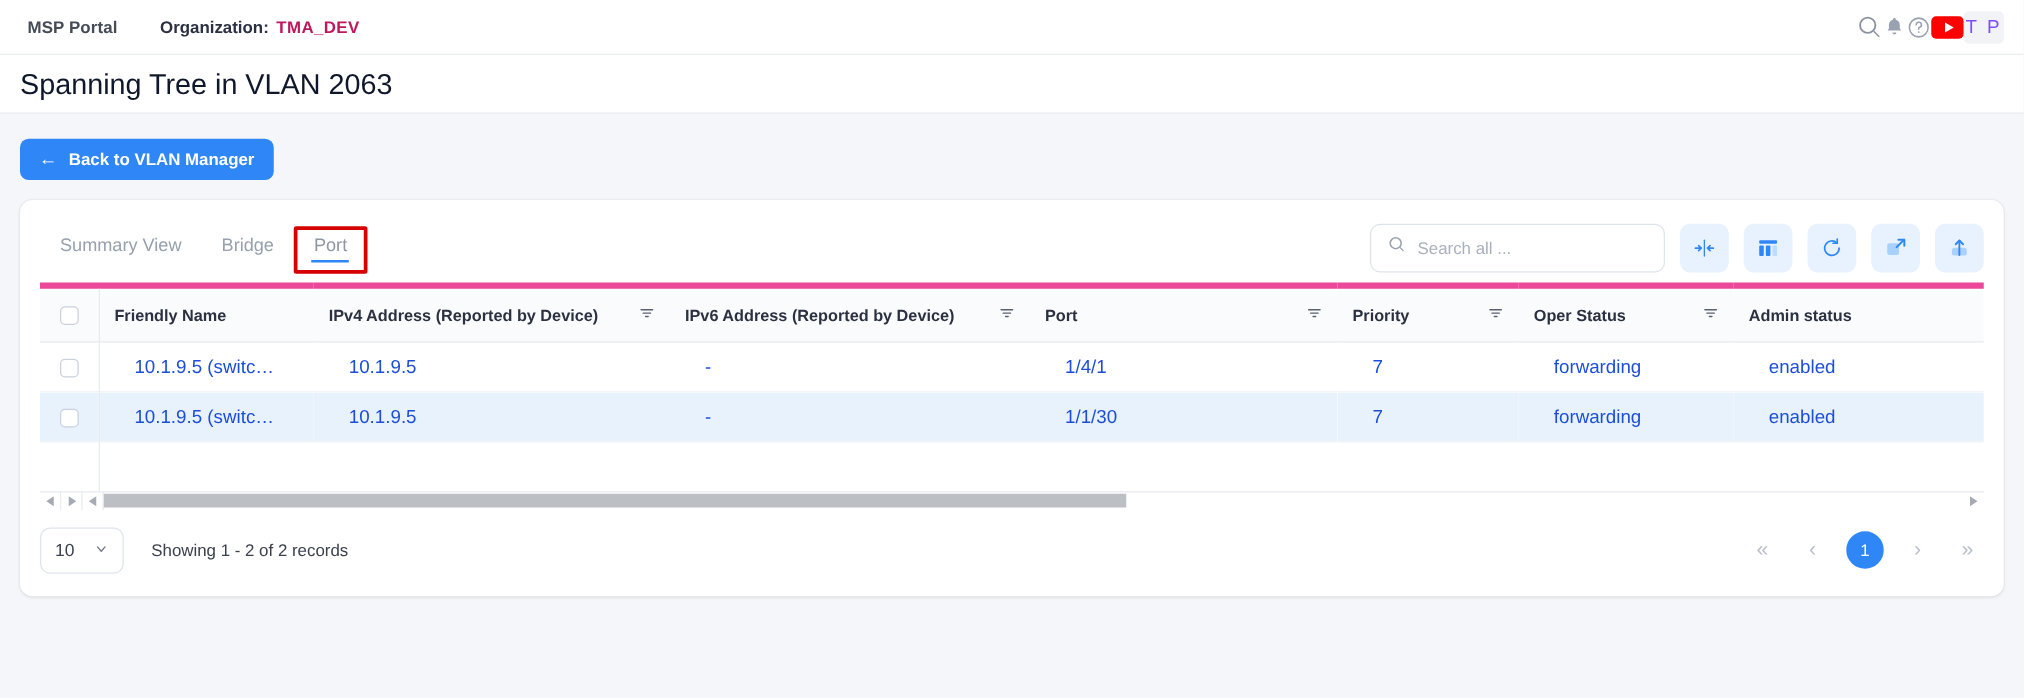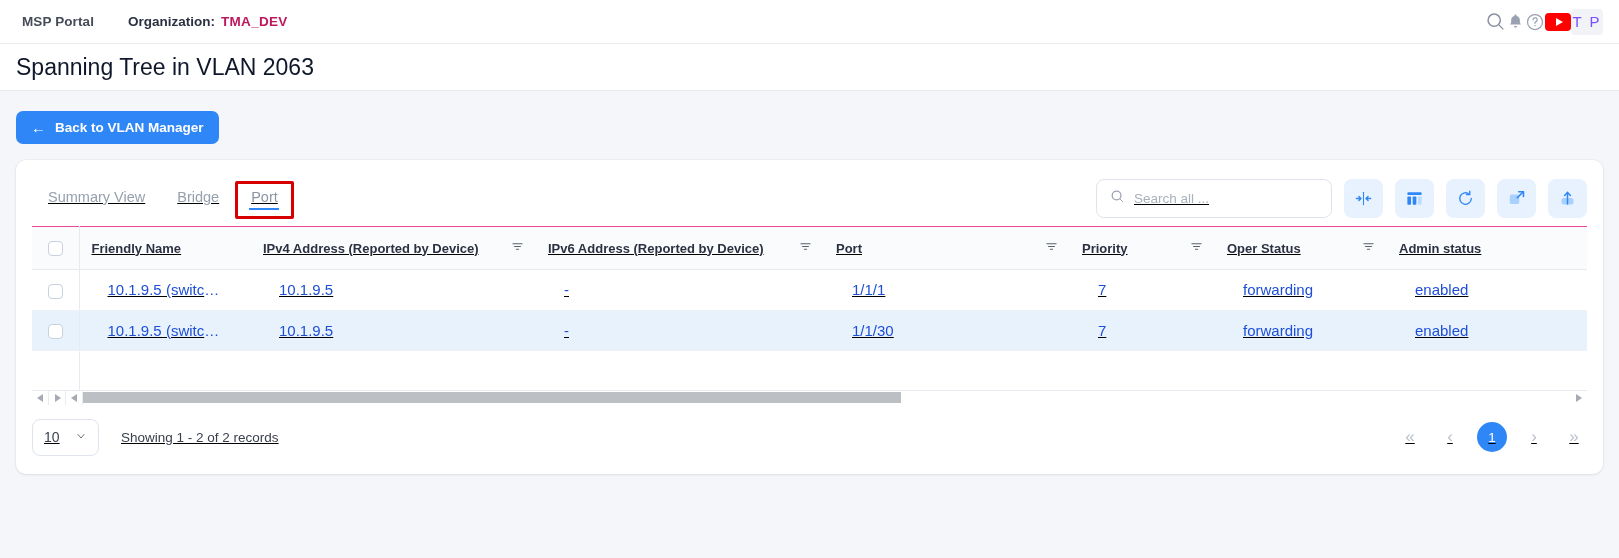--- a/index.html
+++ b/index.html
@@ -109,7 +109,6 @@
     border-radius: 10px;
     box-shadow: 0 1px 3px rgba(16,24,40,.07), 0 0 0 1px rgba(16,24,40,.03);
     padding: 0 0 12px 0;
-    text-decoration: underline;
   }
 
   

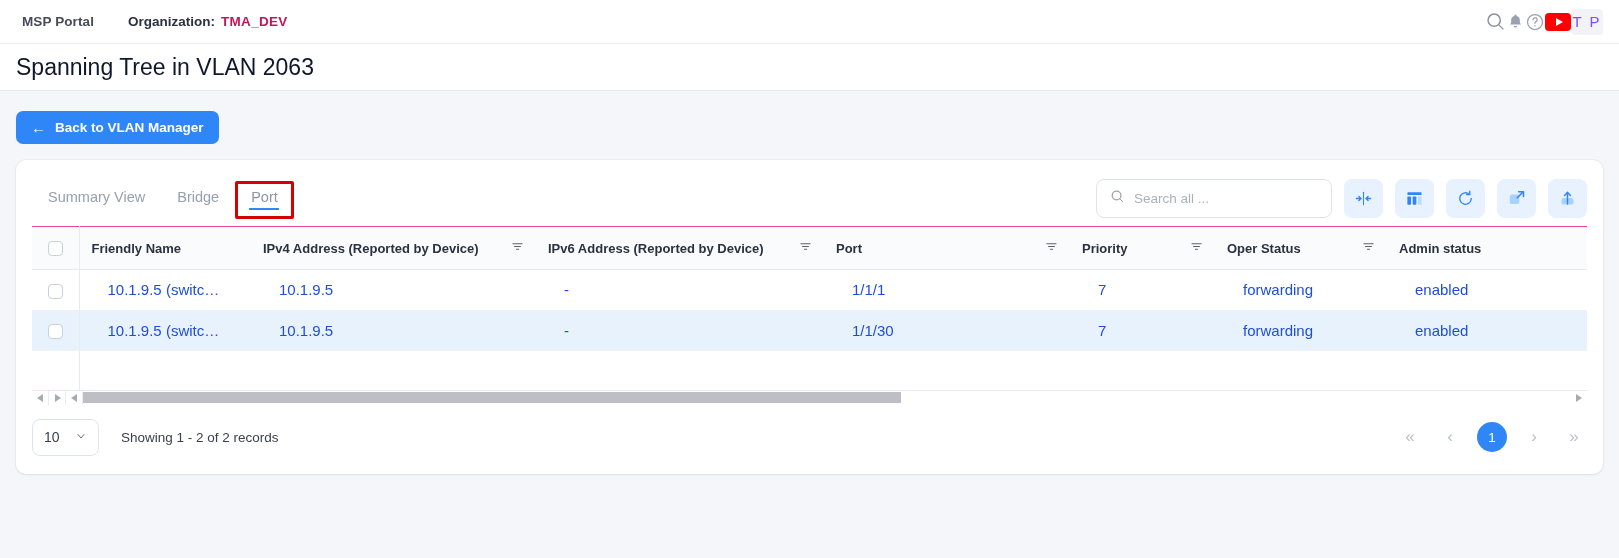--- a/index.html
+++ b/index.html
@@ -196,7 +196,7 @@
     font-weight: 700;
     text-align: left;
     padding: 13px 12px;
-    border-top: 1px solid #ec4899;
+    border-top: 5px solid #ec4899;
     border-bottom: 1px solid #e7eaef;
     height: 41px;
     white-space: nowrap;

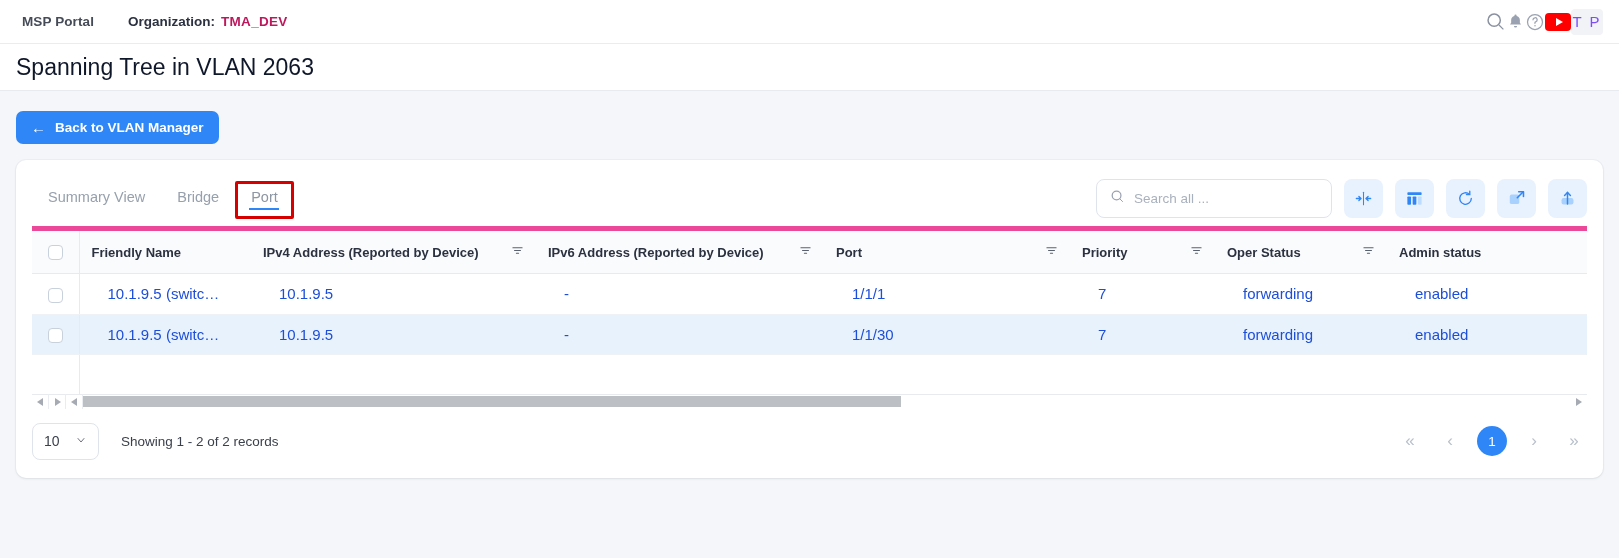--- a/index.html
+++ b/index.html
@@ -523,7 +523,7 @@
             <td>10.1.9.5 (switch173)</td>
             <td>10.1.9.5</td>
             <td>-</td>
-            <td>1/1/1</td>
+            <td>1/4/1</td>
             <td>7</td>
             <td>forwarding</td>
             <td>enabled</td>

